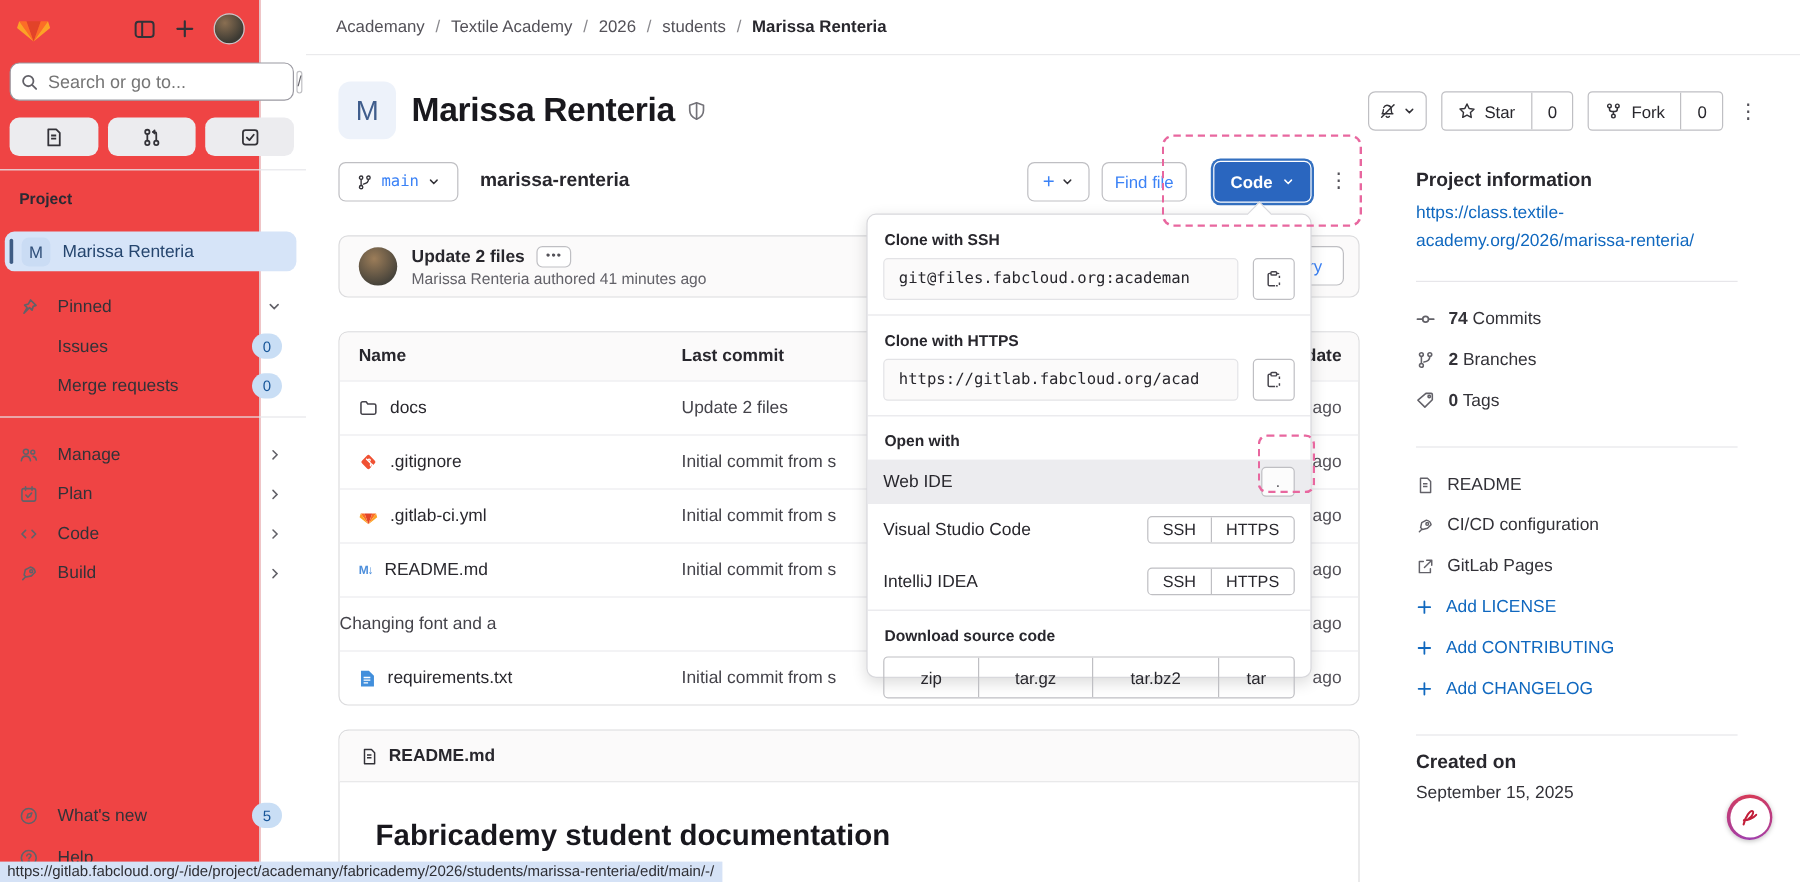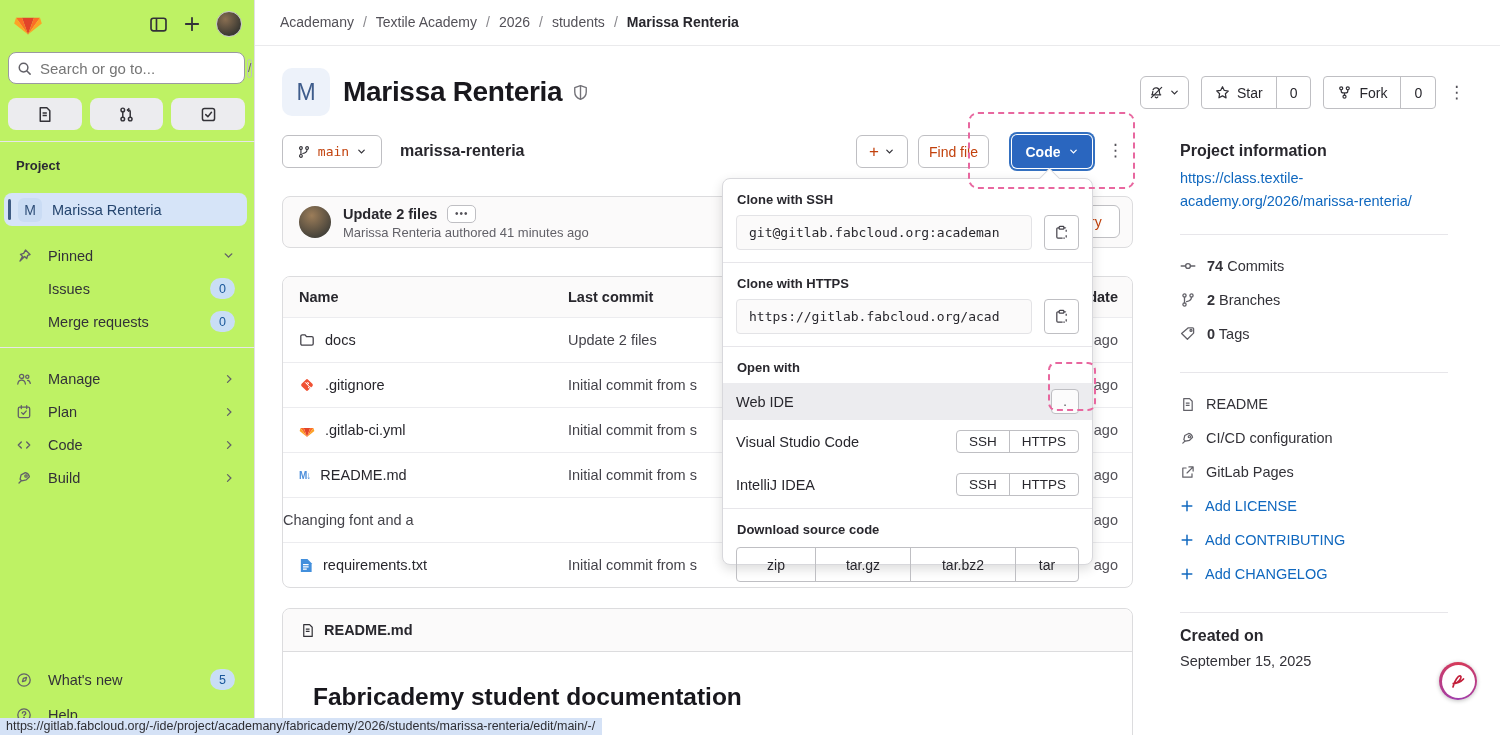--- a/index.html
+++ b/index.html
@@ -7,8 +7,8 @@
     font-family:"Liberation Sans", sans-serif; color:#333238; }
 
   
-  .sidebar { position:absolute; left:0; top:0; width:255px; height:735px;
-    background:#bef264; border-right:1px solid #e0dfe4; z-index:10; }
+  .sidebar { position:absolute; left:0; top:0; width:217px; height:735px;
+    background:#ef4444; border-right:1px solid #e0dfe4; z-index:10; }
   .sb-top-icons { position:absolute; right:12px; top:11px; display:flex; gap:15px; align-items:center; }
   .logo { position:absolute; left:13px; top:8px; }
   .icon-plain { display:inline-flex; align-items:center; justify-content:center; cursor:pointer; }

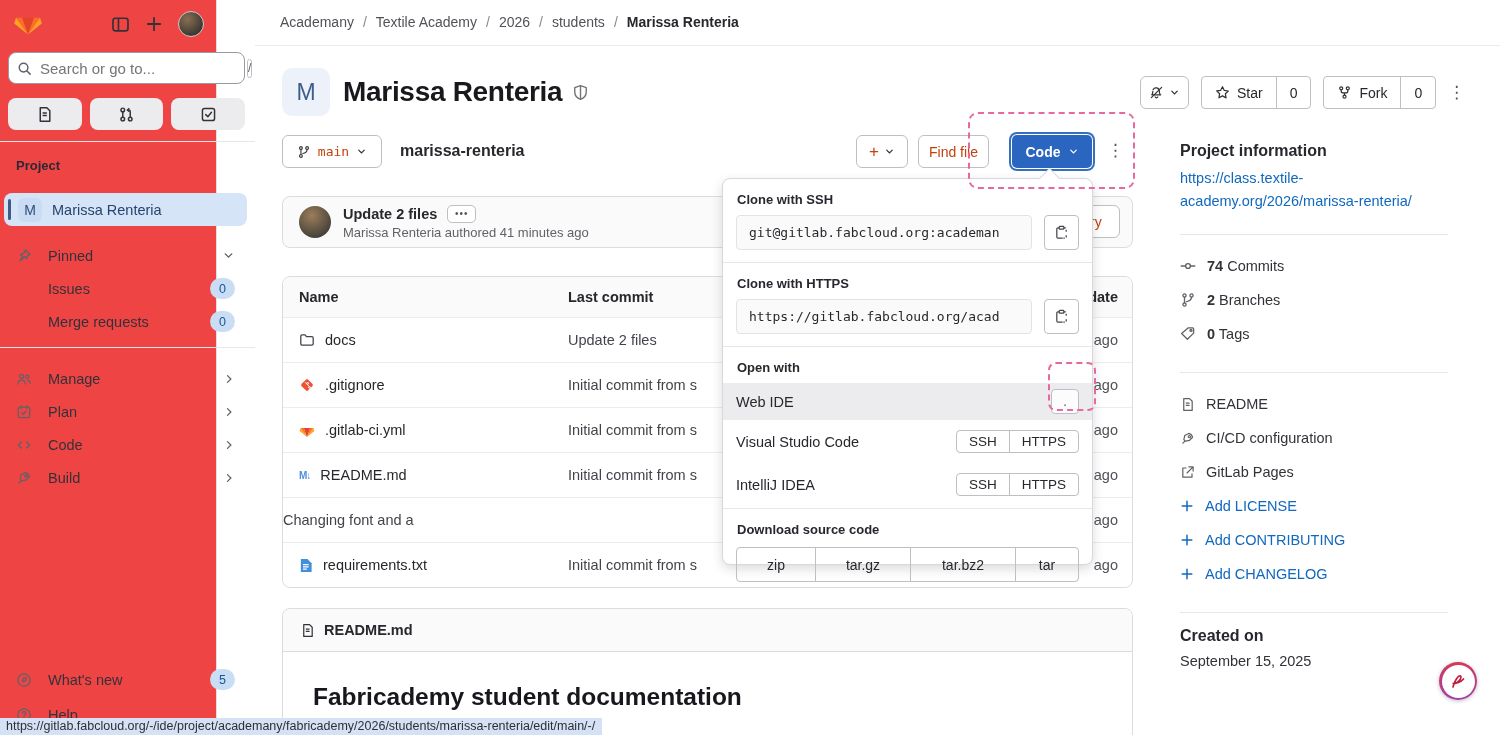--- a/index.html
+++ b/index.html
@@ -57,7 +57,7 @@
 
   .header-actions { position:absolute; left:885px; top:76px; display:flex; gap:12px; align-items:center; }
   .btn { height:33px; border:1px solid #bfbfc3; border-radius:6px; background:#fff; display:flex;
-    align-items:center; justify-content:center; font-size:14px; color:#c2410c; cursor:pointer; }
+    align-items:center; justify-content:center; font-size:14px; color:#3b82f6; cursor:pointer; }
   .btn-group { display:flex; height:33px; border:1px solid #bfbfc3; border-radius:4px; background:#fff; overflow:hidden;text-align:center; }
   .btn-group .seg { display:flex; align-items:center; gap:7px; padding:0 13px; font-size:14px; color:#28272d; cursor:pointer; }
   .btn-group .seg + .seg { border-left:1px solid #bfbfc3; }

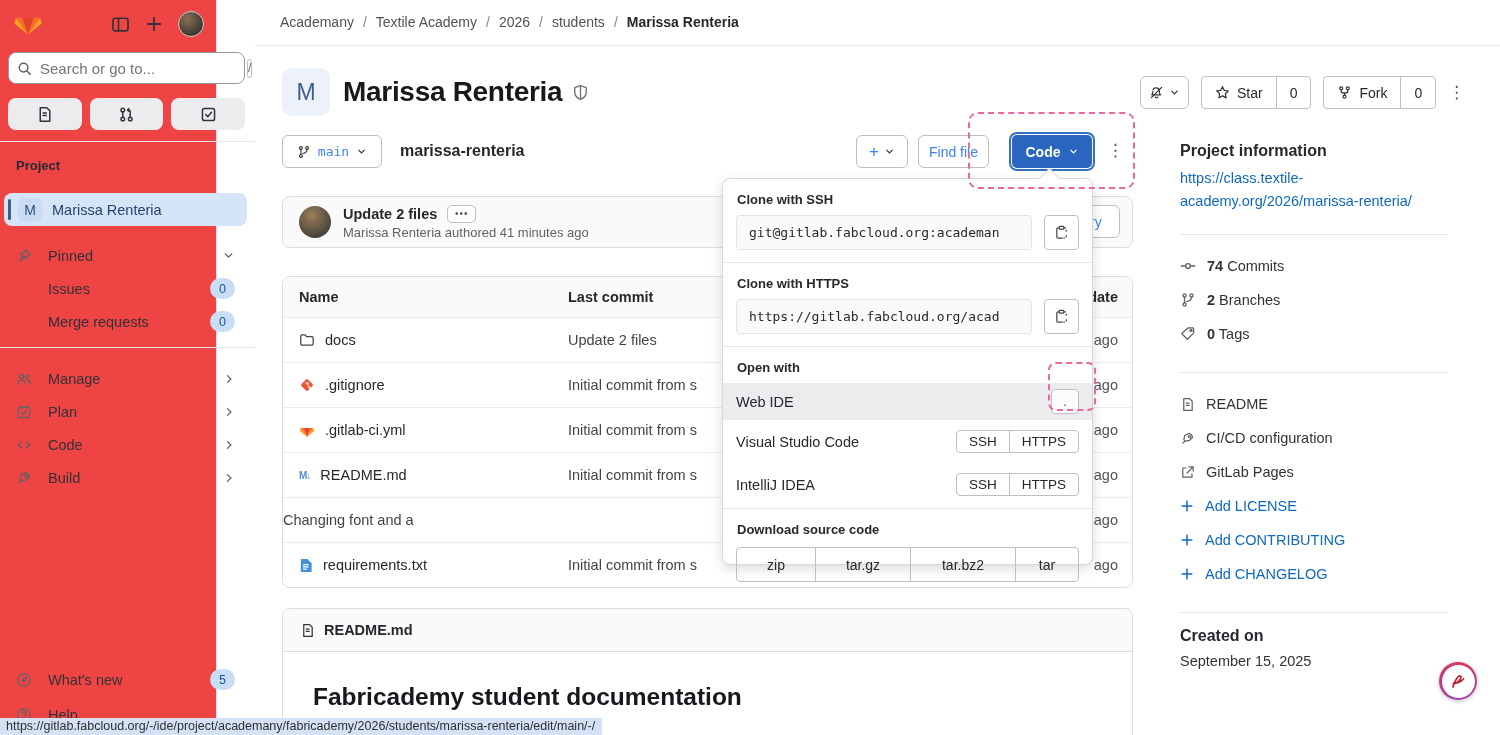--- a/index.html
+++ b/index.html
@@ -630,7 +630,7 @@
 
     <div class="dd-label">Clone with SSH</div>
     <div class="dd-input-row">
-      <div class="dd-input">git@gitlab.fabcloud.org:academan</div>
+      <div class="dd-input">git@files.fabcloud.org:academan</div>
       <span class="dd-copy">
         <svg width="15" height="15" viewBox="0 0 16 16" fill="none" stroke="#45434b" stroke-width="1.3" stroke-linejoin="round">
           <path d="M5.5 3H4.2c-.7 0-1.2.5-1.2 1.2v8.6c0 .7.5 1.2 1.2 1.2h5"></path>

